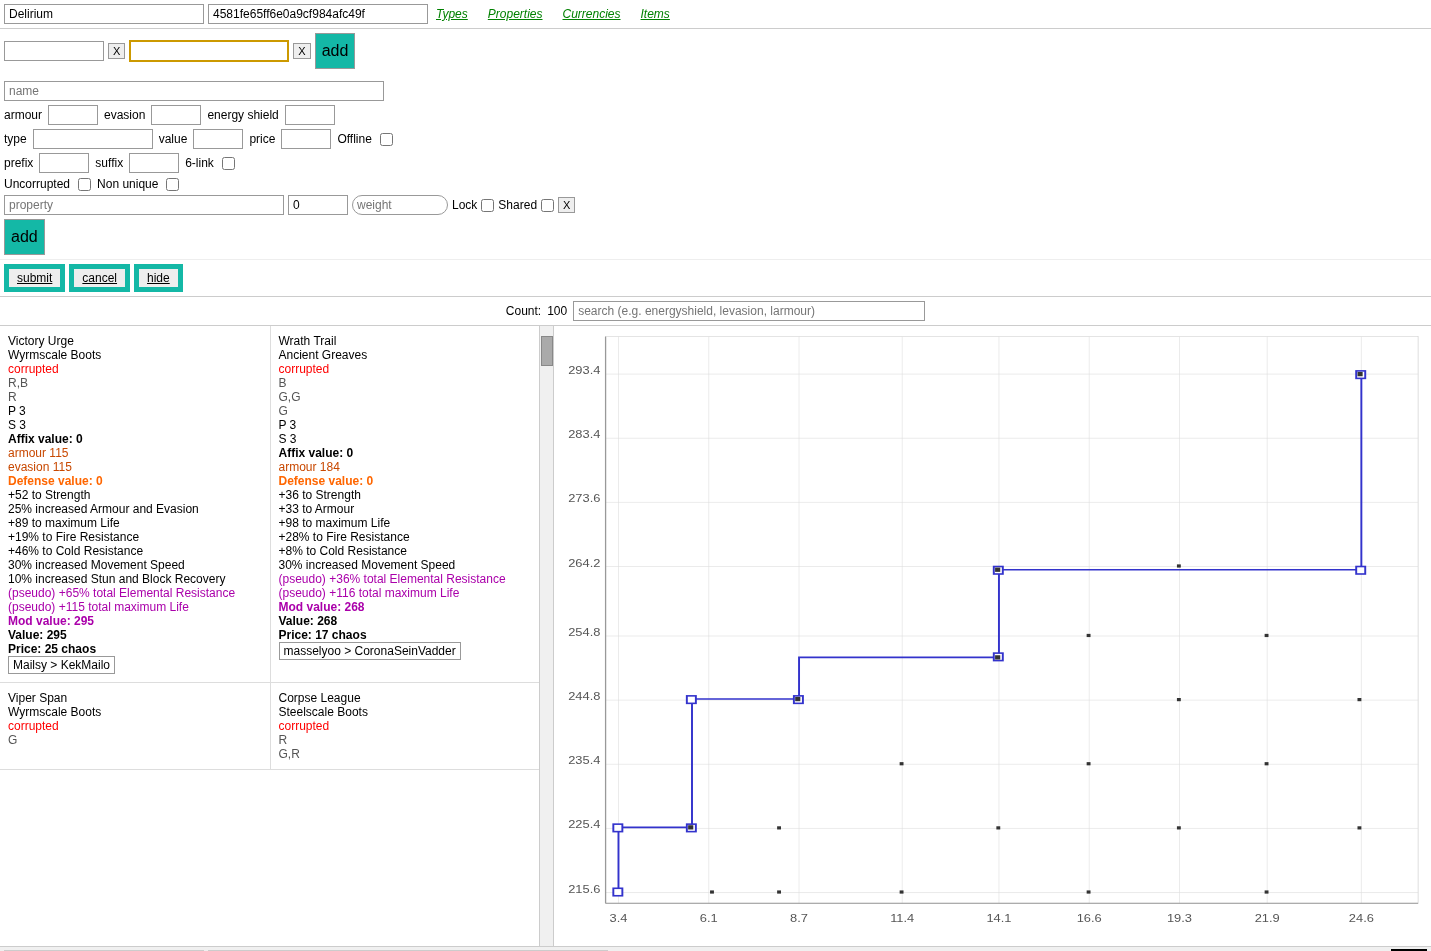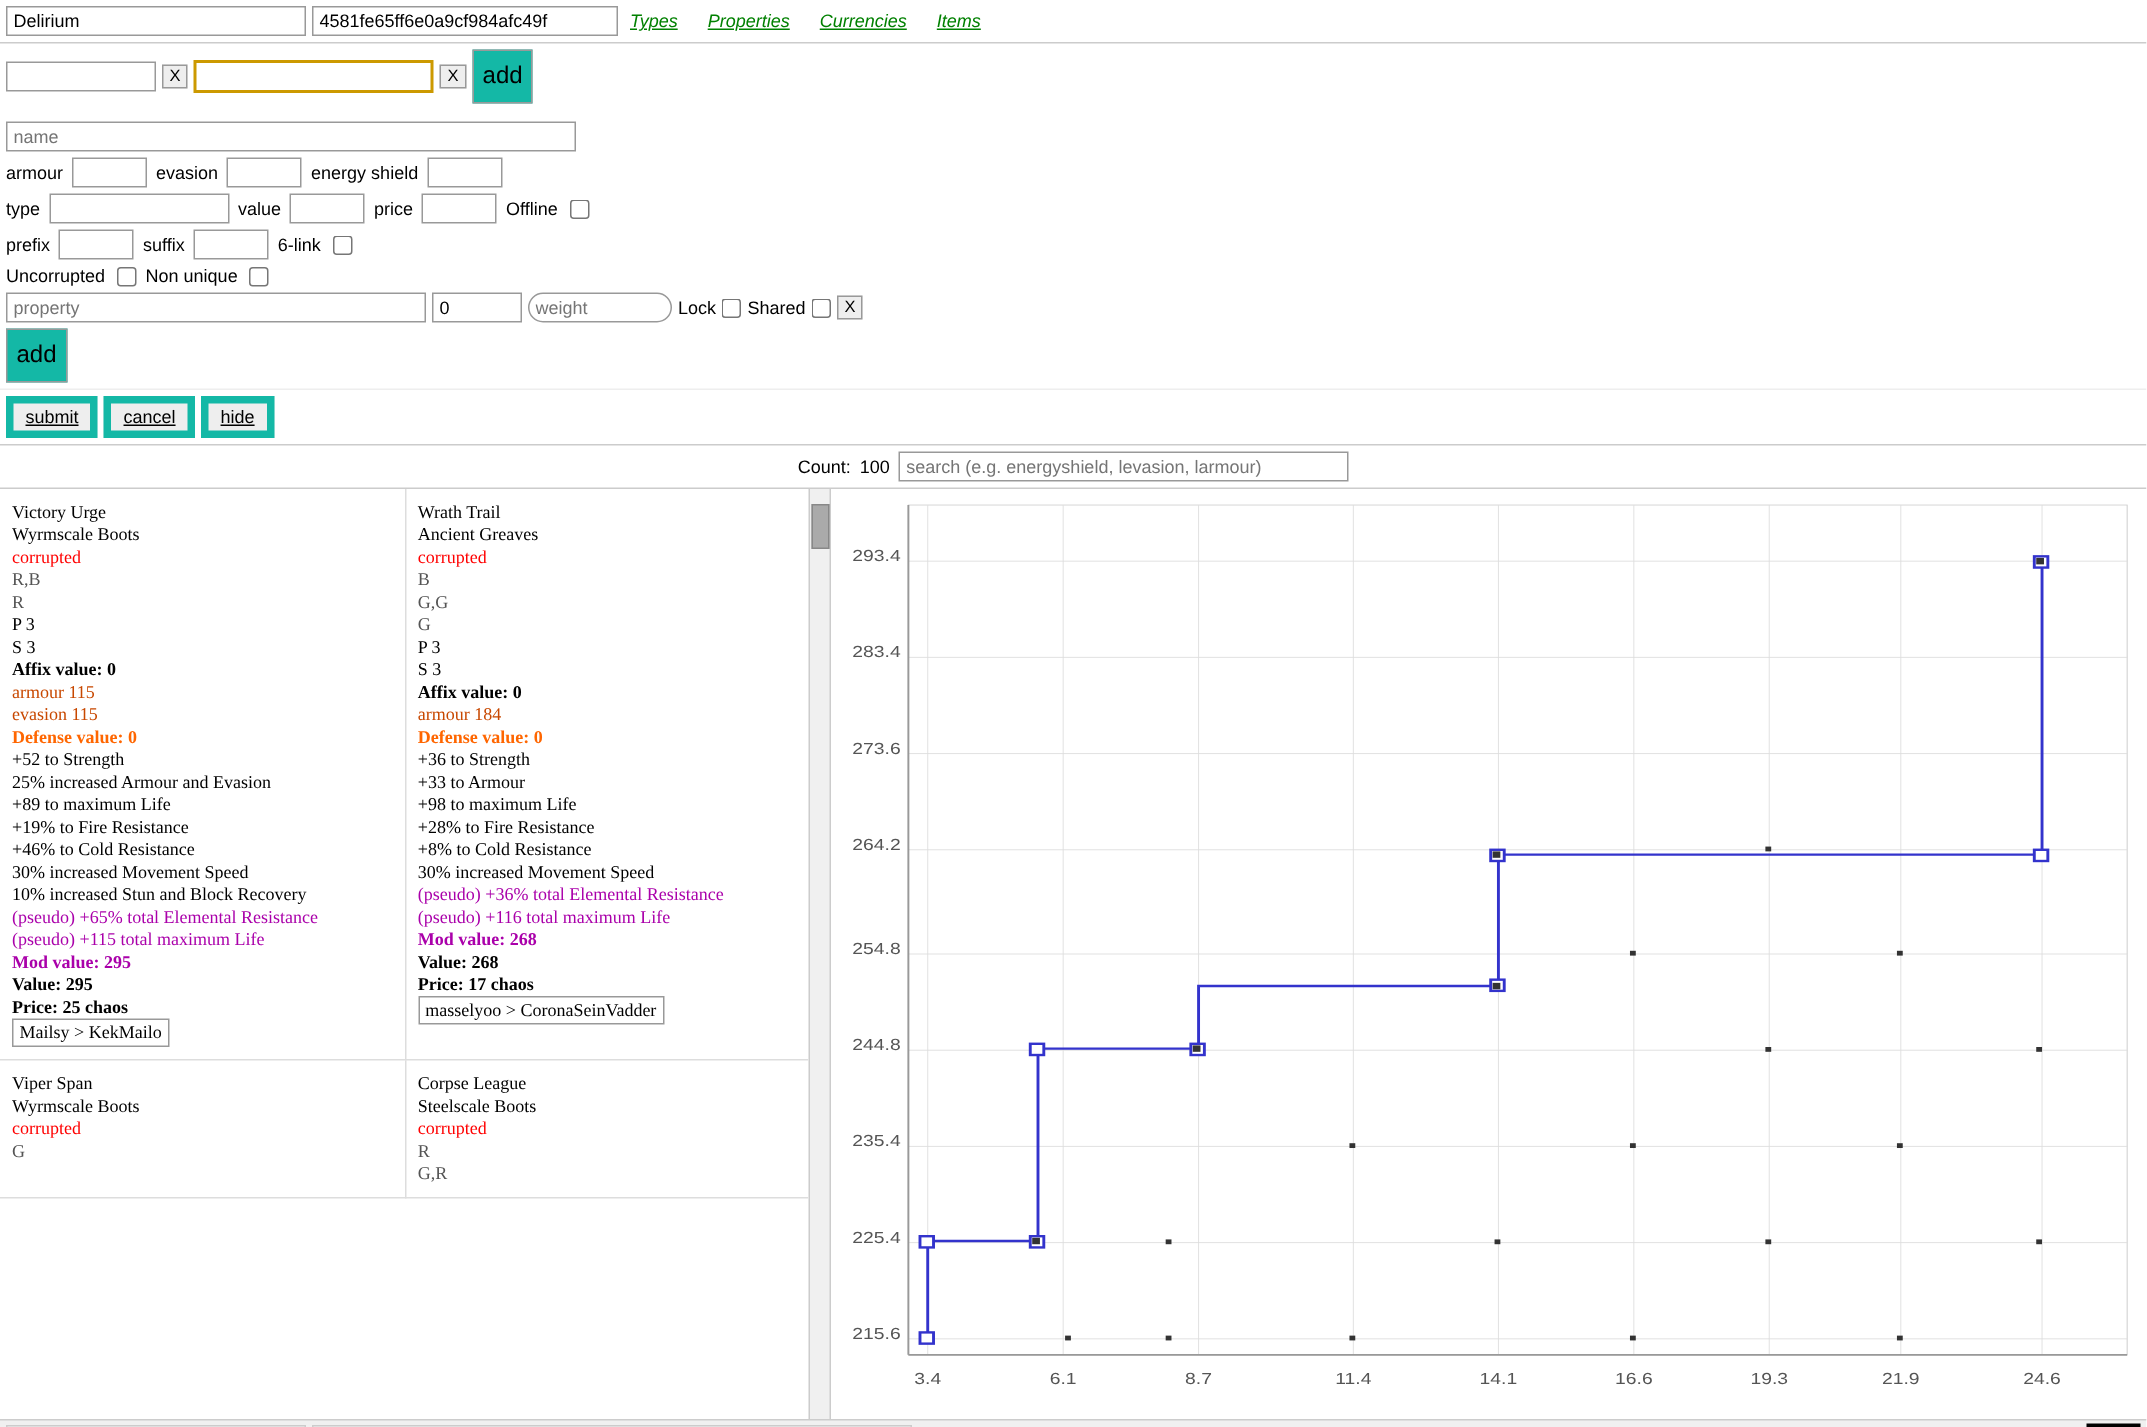--- a/index.html
+++ b/index.html
@@ -67,7 +67,7 @@
 
 <div class="top-bar">
   <input type="text" class="id-box" value="Delirium" style="">
-  <input type="text" value="4581fe65ff6e0a9cf984afc49f" style="width: 204px;">
+  <input type="text" value="4581fe65ff6e0a9cf984afc49f" style="width: 220px;">
   <div class="nav-links">
     <a>Types</a>
     <a>Properties</a>

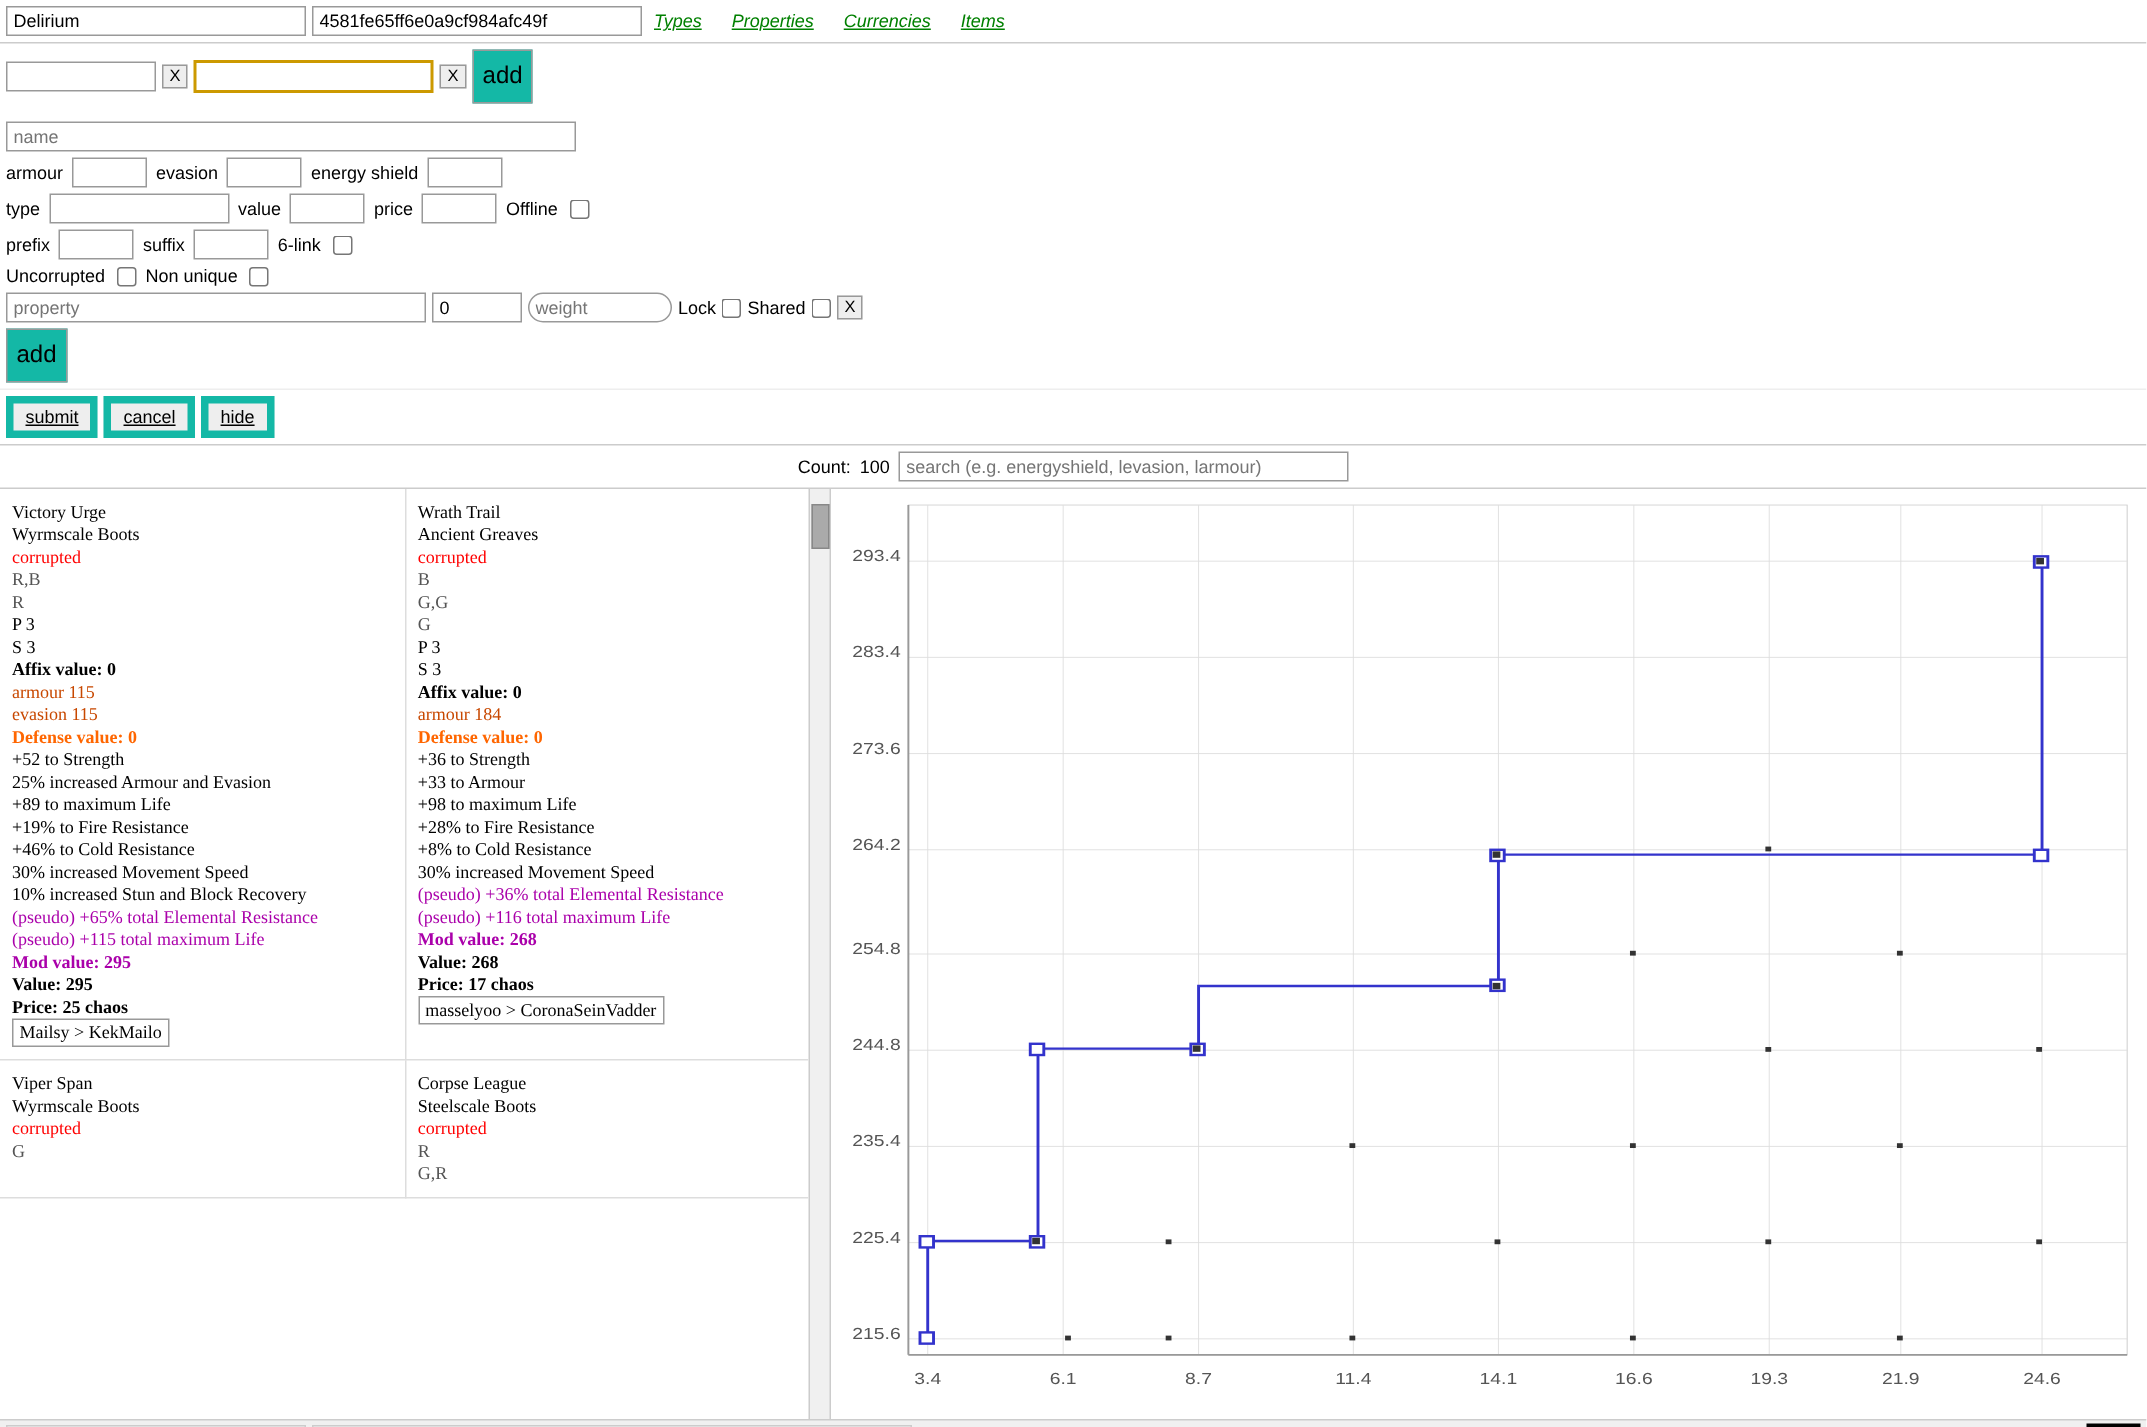--- a/index.html
+++ b/index.html
@@ -33,7 +33,7 @@
     .action-btns button { background: #eee; border: 5px solid #14b8a6; cursor: pointer; padding: 2px 8px; font-size: 12px; text-decoration: underline; }
 
     .count-bar { display: flex; align-items: center; gap: 6px; padding: 4px; border-top: 1px solid #ccc; border-bottom: 1px solid #ccc; justify-content: center; }
-    .count-bar input { border: 1px solid #999; padding: 2px 4px; font-size: 12px; width: 300px; color: #999; }
+    .count-bar input { border: 1px solid #999; padding: 2px 4px; font-size: 12px; width: 352px; color: #999; }
 
     .main-content { display: flex; gap: 0; }
     .items-list { width: 540px; overflow-y: auto; height: 620px; border-right: 1px solid #ccc; }

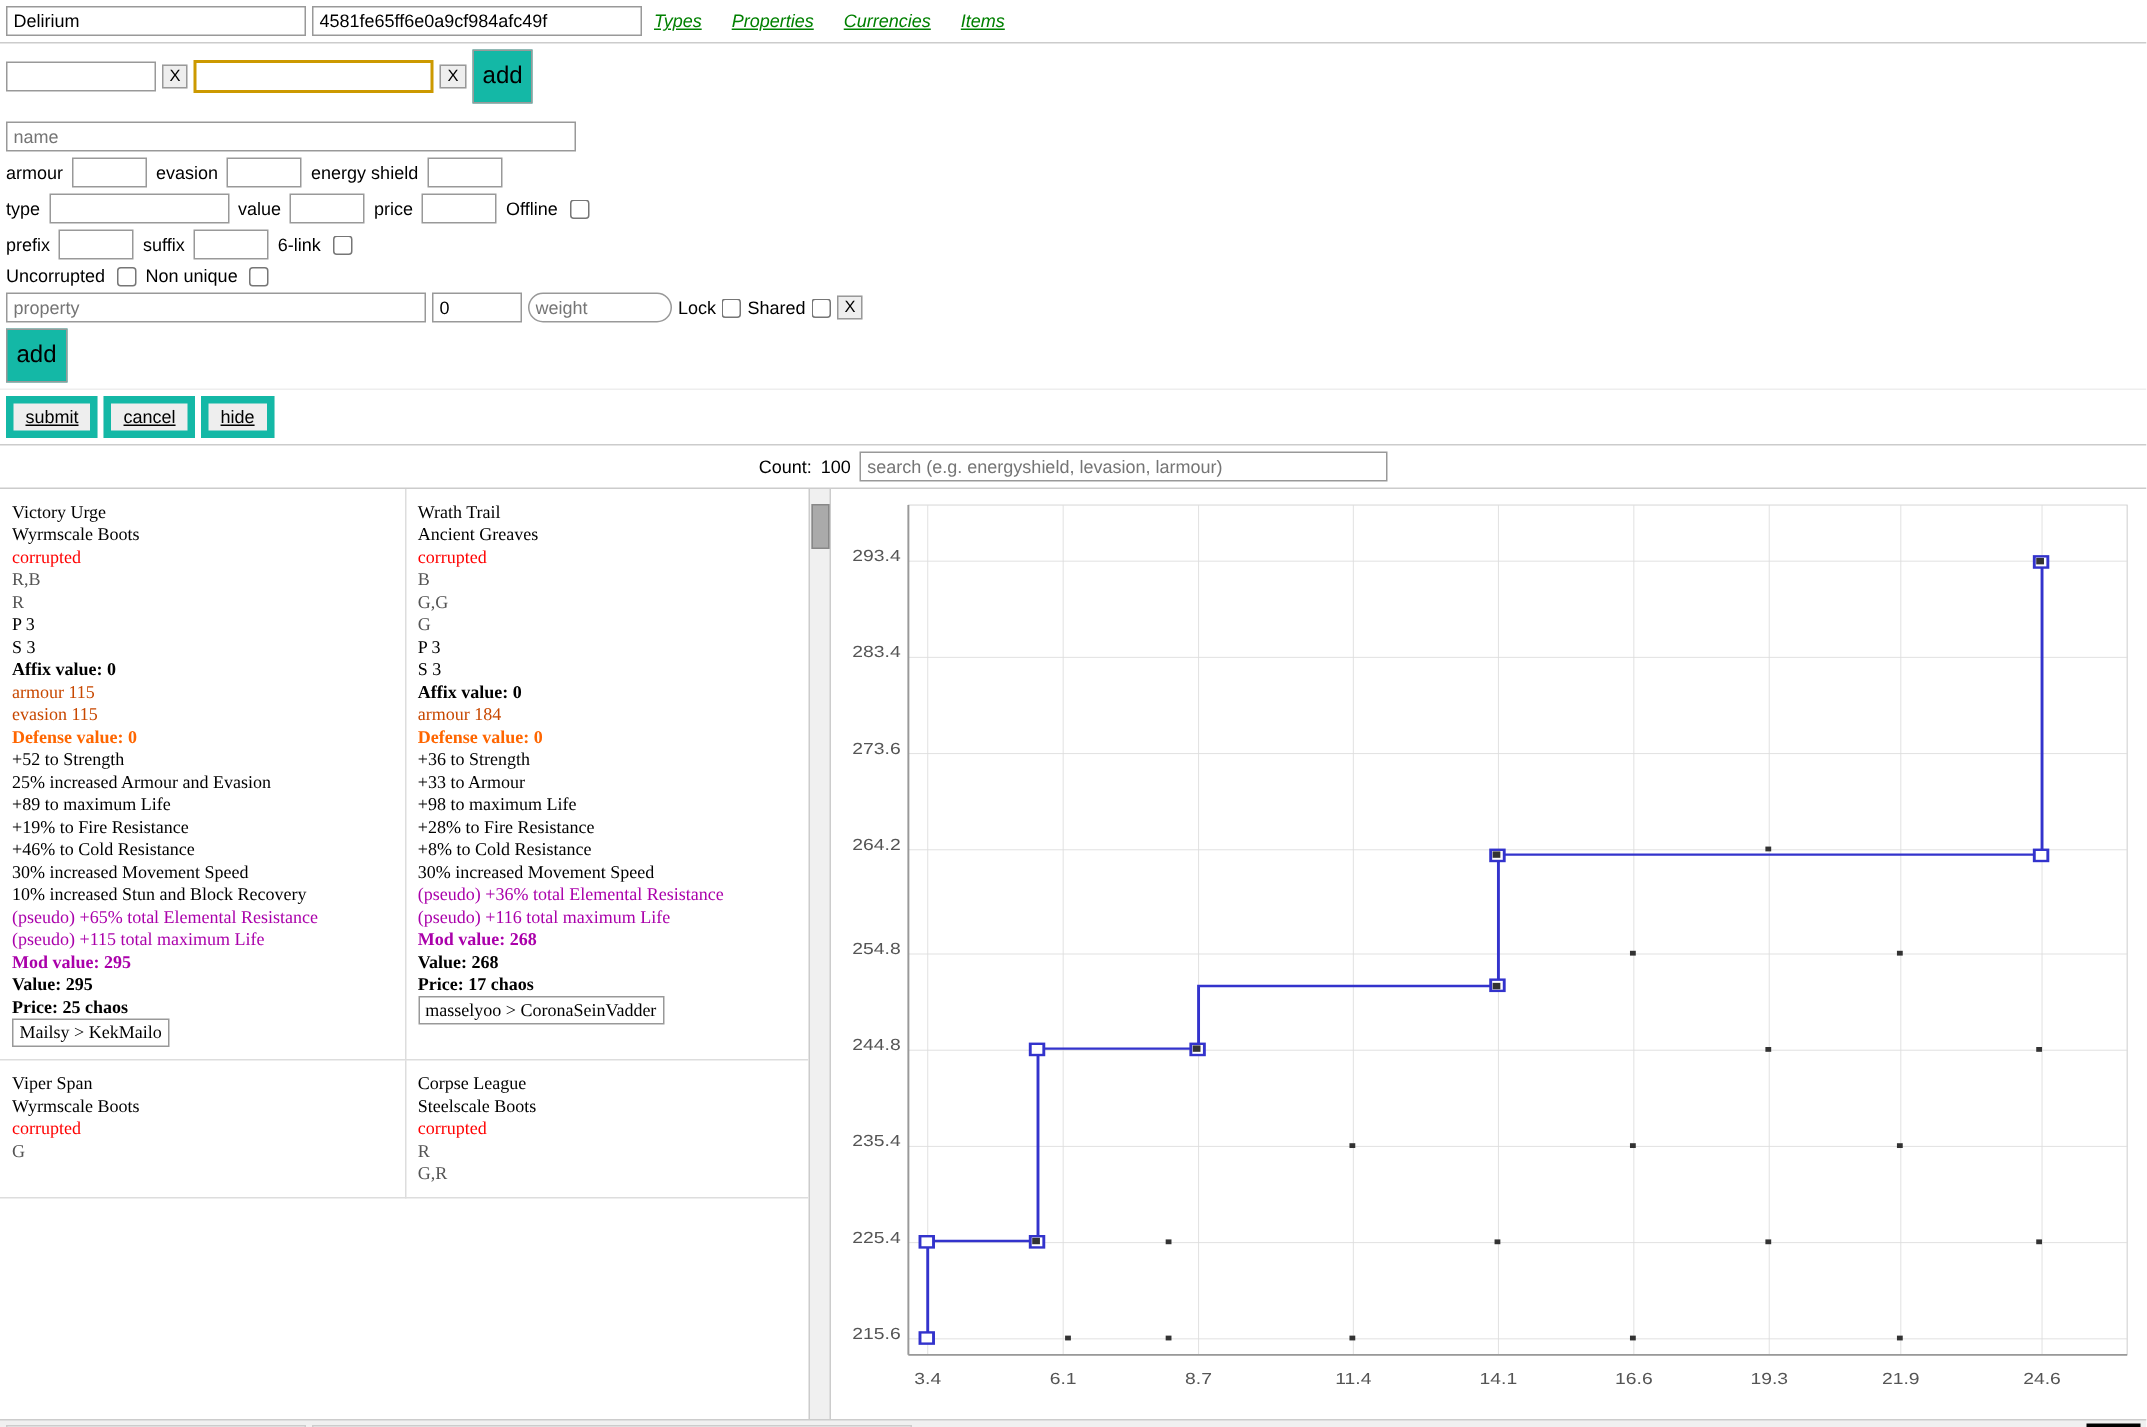--- a/index.html
+++ b/index.html
@@ -40,7 +40,7 @@
     .scrollbar-area { width: 14px; background: #f0f0f0; border-right: 1px solid #ccc; }
     .chart-area { flex: 1; padding: 0; background: #fff; position: relative; overflow: hidden; height: 620px; }
 
-    .item-card { padding: 8px; border-bottom: 1px solid #ddd; width: 270px; display: inline-block; vertical-align: top; font-family: Liberation Serif, serif; }
+    .item-card { padding: 8px; border-bottom: 1px solid #ddd; width: 270px; display: inline-block; vertical-align: top; }
     .items-row { display: flex; }
     .item-name { font-weight: normal; font-size: 12px; }
     .item-base { font-size: 12px; }

